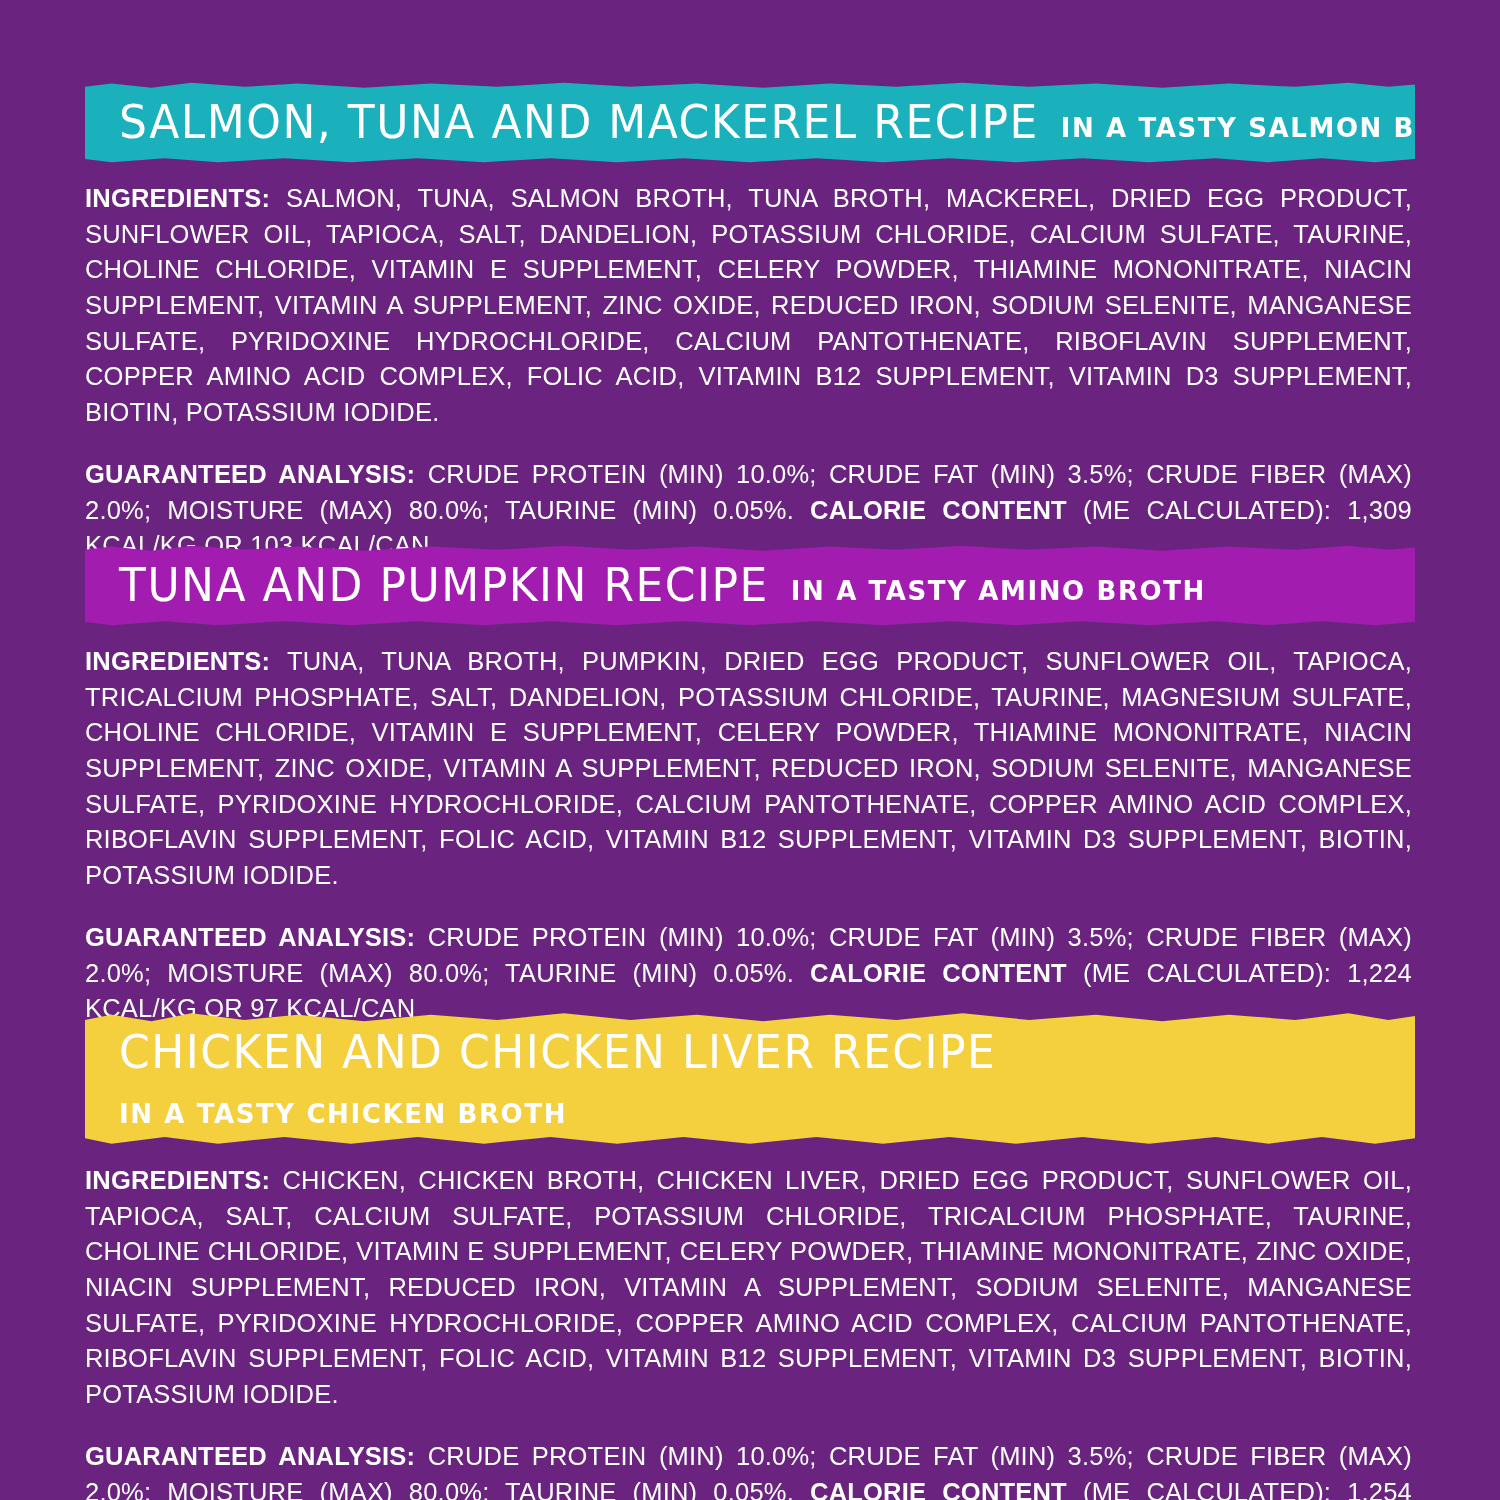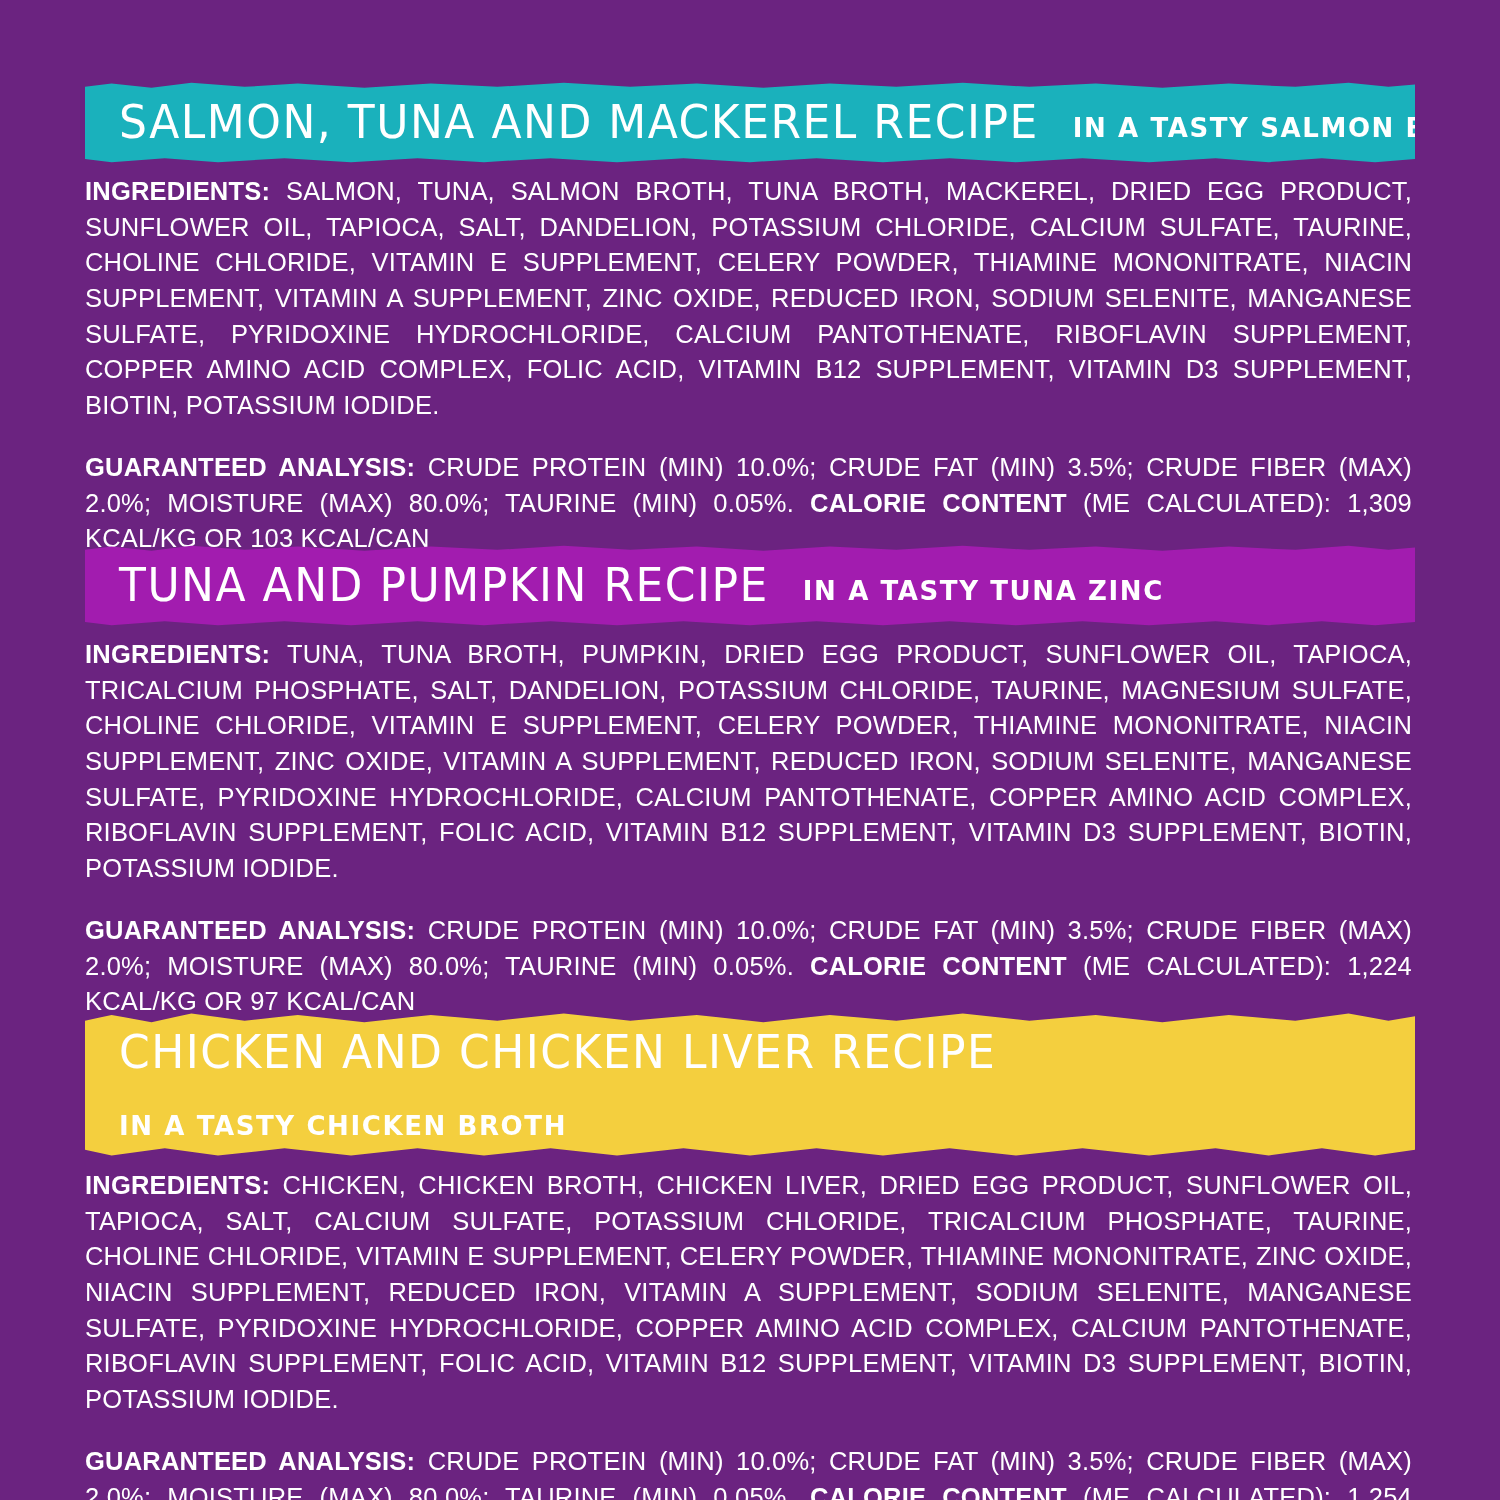--- a/index.html
+++ b/index.html
@@ -31,7 +31,7 @@
     padding: 14px 44px 16px 34px;
     display: flex;
     align-items: baseline;
-    gap: 34px;
+    gap: 22px;
     
     clip-path: polygon(
       0% 6%, 2% 2%, 5% 7%, 8% 1%, 12% 6%, 16% 2%, 21% 7%, 26% 2%,

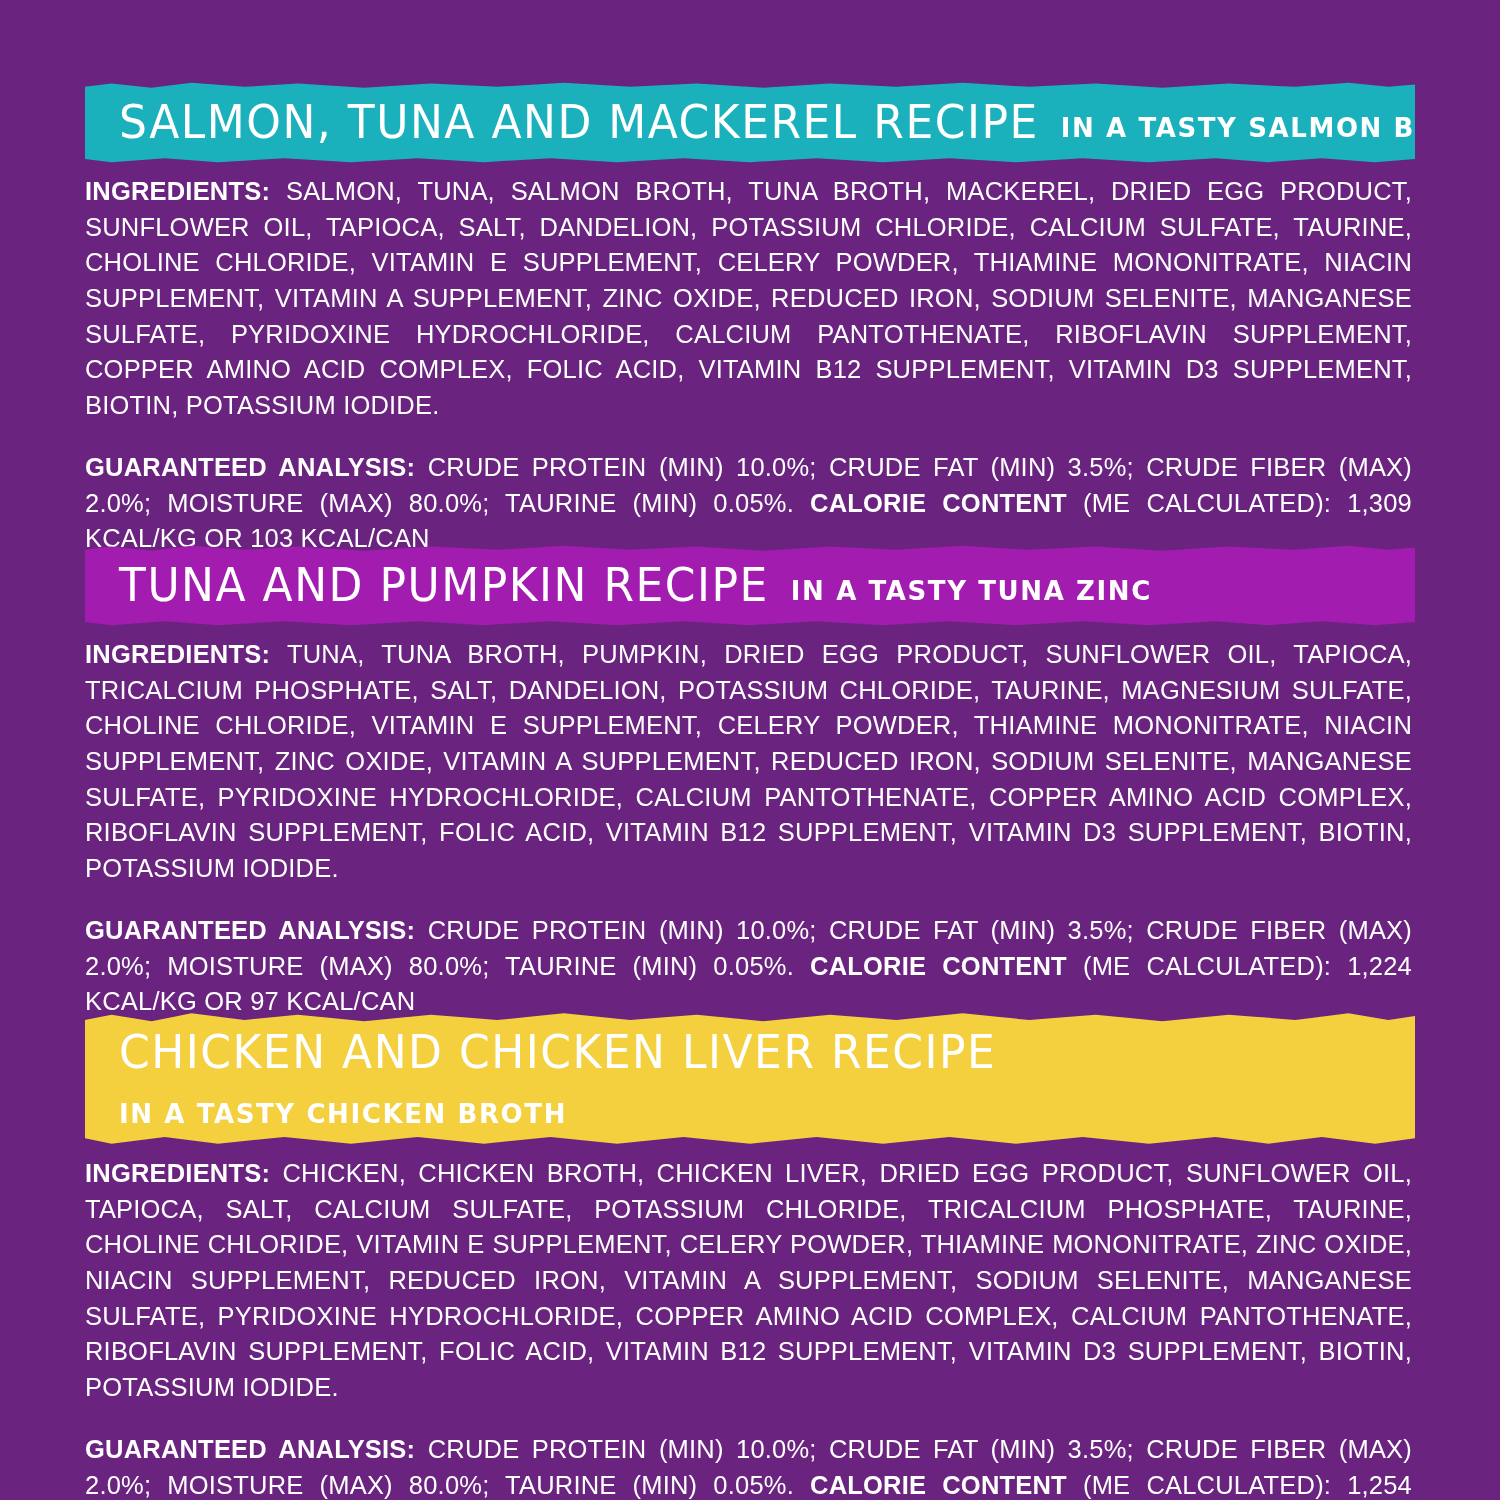--- a/index.html
+++ b/index.html
@@ -61,7 +61,7 @@
     white-space: nowrap;
   }
   .body-text {
-    margin: 11px 88px 0 85px;
+    margin: 18px 88px 0 85px;
     color: #ffffff;
     font-size: 25.5px;
     line-height: 1.40;

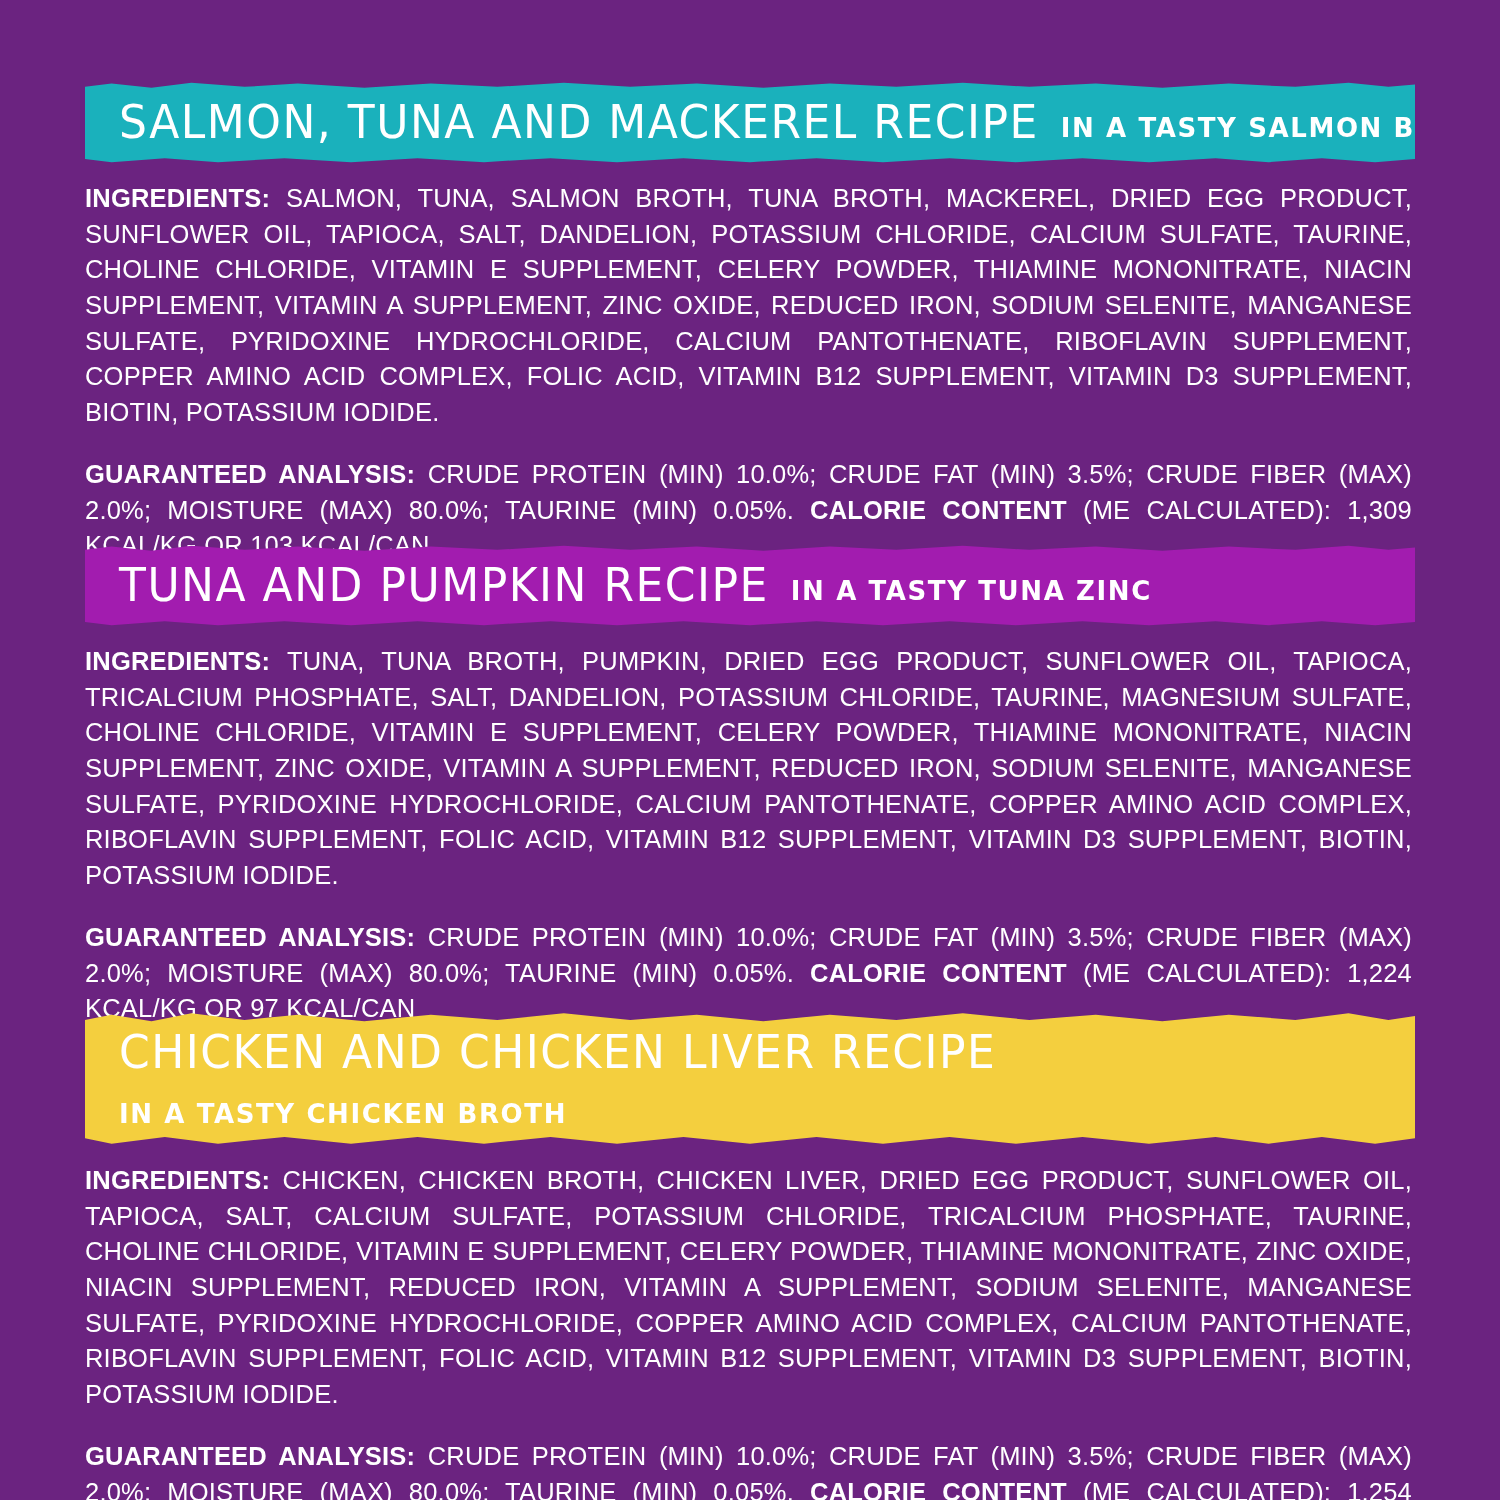--- a/index.html
+++ b/index.html
@@ -94,7 +94,7 @@
   <div class="recipe-block" style="top:545px;">
     <div class="banner" id="banner-1" style="background: #a21caf;">
       <span class="banner-title">TUNA AND PUMPKIN RECIPE</span>
-      <span class="banner-sub">IN A TASTY TUNA ZINC</span>
+      <span class="banner-sub">IN A TASTY AMINO BROTH</span>
     </div>
     <div class="body-text"><span class="lbl">INGREDIENTS:</span> <span>TUNA, TUNA BROTH, PUMPKIN, DRIED EGG PRODUCT, SUNFLOWER OIL, TAPIOCA, TRICALCIUM PHOSPHATE, SALT, DANDELION, POTASSIUM CHLORIDE, TAURINE, MAGNESIUM SULFATE, CHOLINE CHLORIDE, VITAMIN E SUPPLEMENT, CELERY POWDER, THIAMINE MONONITRATE, NIACIN SUPPLEMENT, ZINC OXIDE, VITAMIN A SUPPLEMENT, REDUCED IRON, SODIUM SELENITE, MANGANESE SULFATE, PYRIDOXINE HYDROCHLORIDE, CALCIUM PANTOTHENATE, COPPER AMINO ACID COMPLEX, RIBOFLAVIN SUPPLEMENT, FOLIC ACID, VITAMIN B12 SUPPLEMENT, VITAMIN D3 SUPPLEMENT, BIOTIN, POTASSIUM IODIDE.</span></div>
     <div class="body-text ga"><span class="lbl">GUARANTEED ANALYSIS:</span> <span>CRUDE PROTEIN (MIN) 10.0%; CRUDE FAT (MIN) 3.5%; CRUDE FIBER (MAX) 2.0%; MOISTURE (MAX) 80.0%; TAURINE (MIN) 0.05%.</span> <span class="lbl">CALORIE CONTENT</span> <span>(ME CALCULATED): 1,224 KCAL/KG OR 97 KCAL/CAN</span></div>

